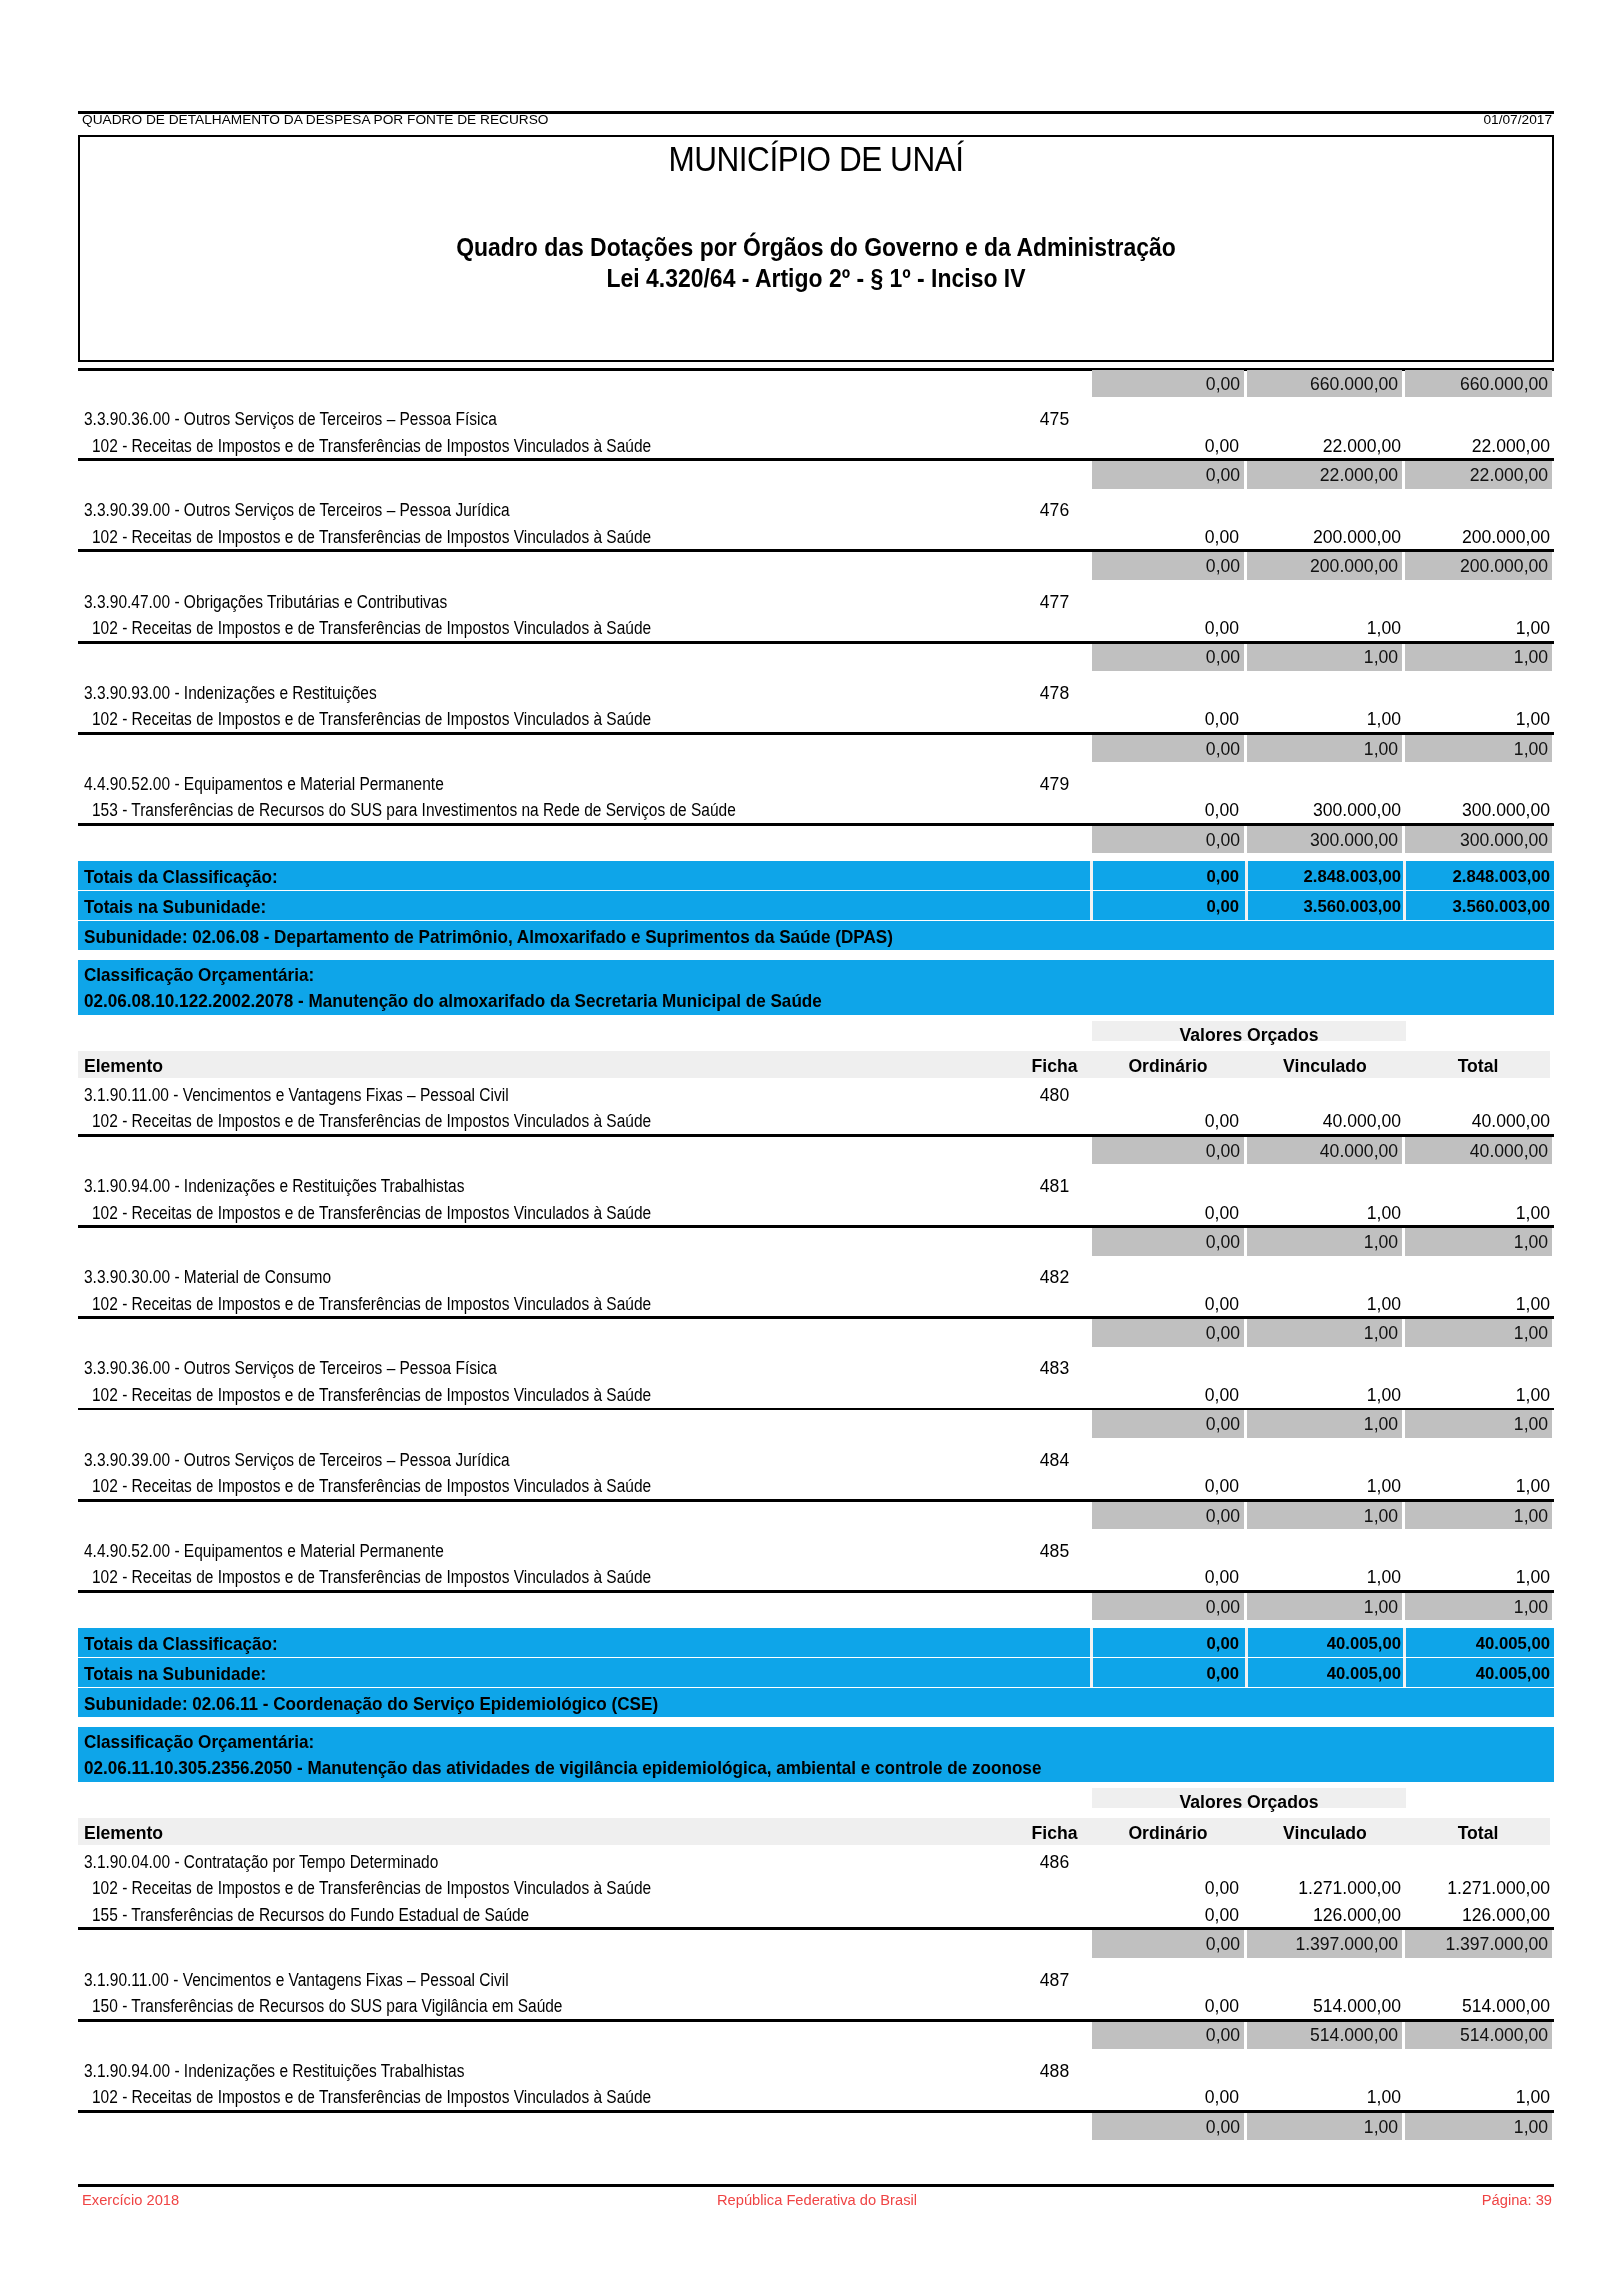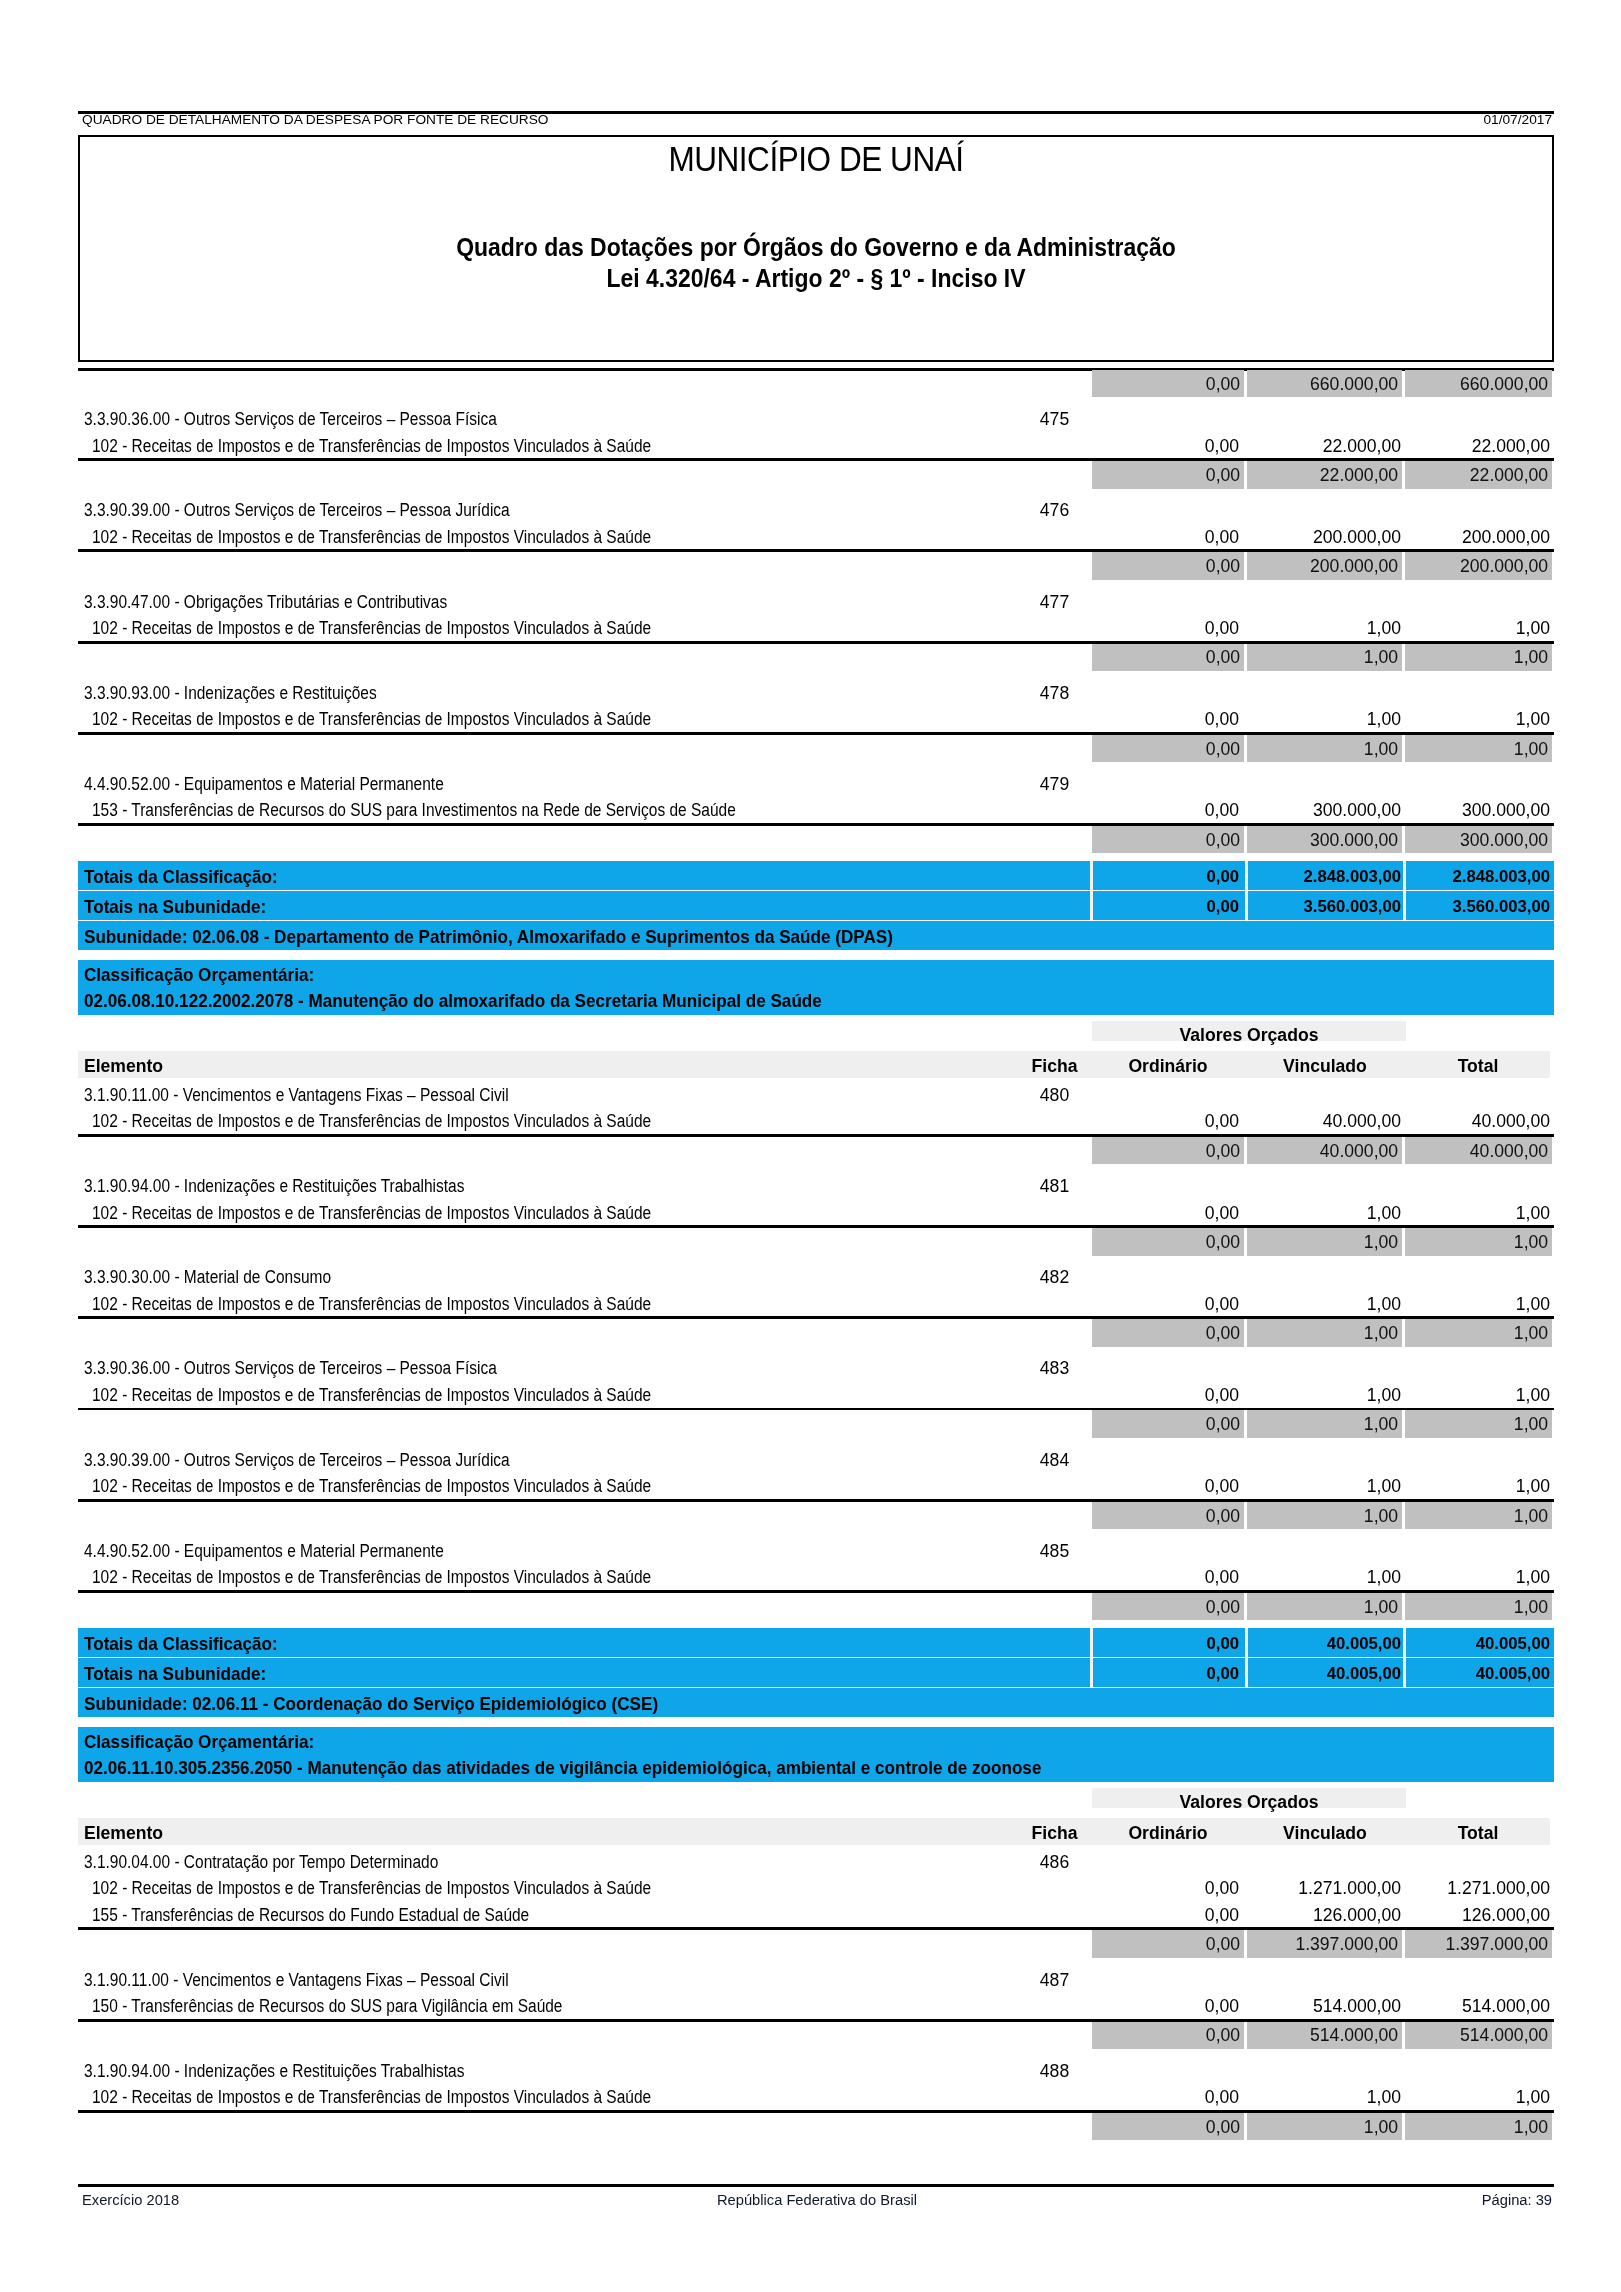--- a/index.html
+++ b/index.html
@@ -51,7 +51,7 @@
   .colhead .h-or { left: 1014px; width: 152px; text-align: center; }
   .colhead .h-vi { left: 1171px; width: 152px; text-align: center; }
   .colhead .h-to { left: 1328px; width: 144px; text-align: center; }
-  .page-footer { position: absolute; left: 82px; top: 2192px; width: 1470px; font-size: 14.7px; color: #0f172a; }
+  .page-footer { position: absolute; left: 82px; top: 2192px; width: 1470px; font-size: 14.7px; color: #ef4444; }
   .page-footer .center { position: absolute; left: 0; right: 0; text-align: center; }
   .page-footer .right { position: absolute; right: 0; text-align: center; }
 </style>

